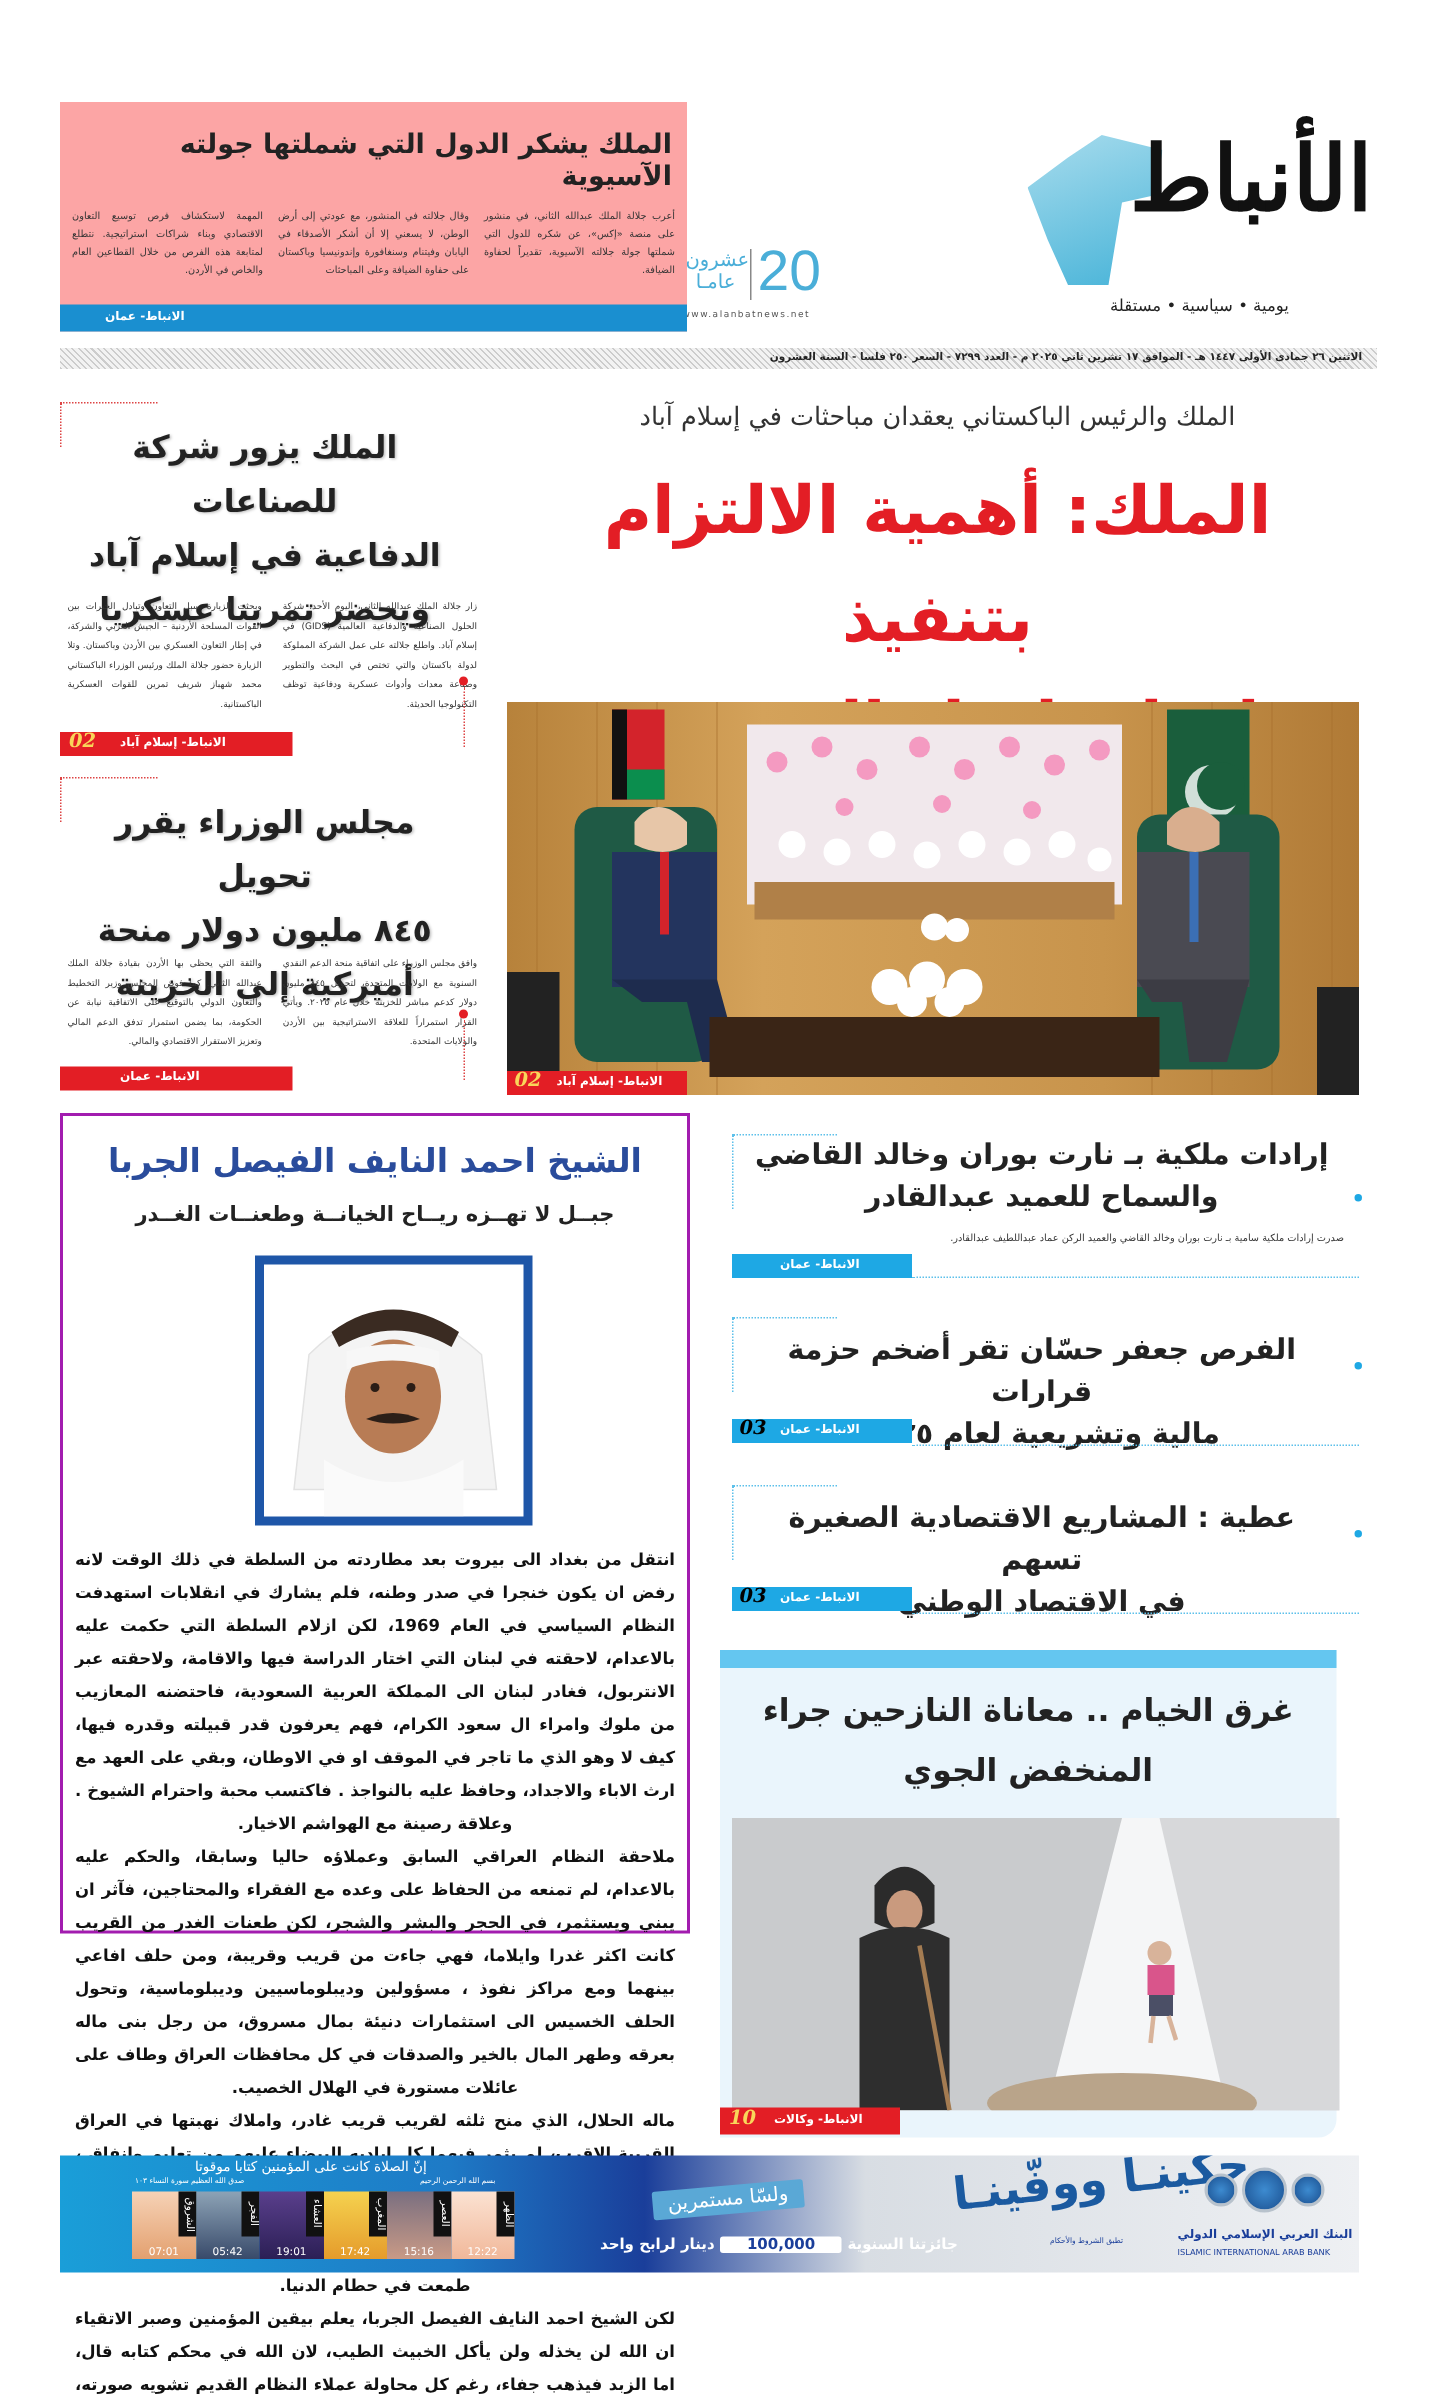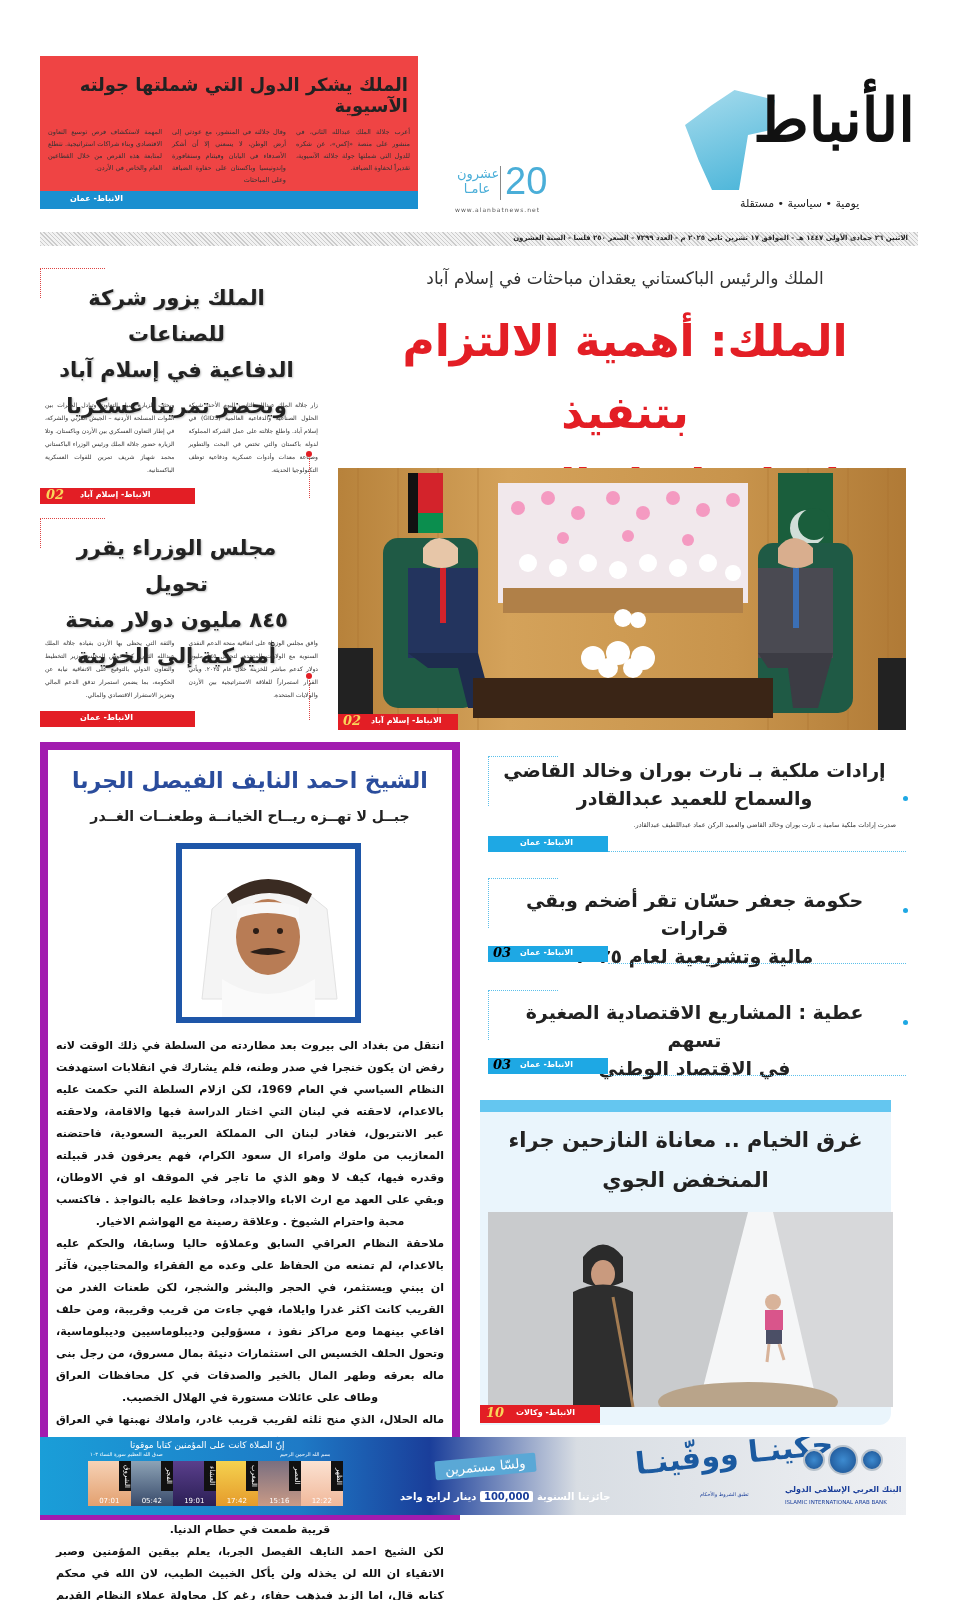--- a/index.html
+++ b/index.html
@@ -16,7 +16,7 @@
 .anniv .words{position:absolute;left:2px;top:6px;font-size:13px;color:#4aaed8;line-height:15px;text-align:center;width:40px}
 .anniv .url{position:absolute;left:0;top:46px;font-size:6px;color:#555;letter-spacing:1px}
 
-.brief{left:40px;top:56px;width:378px;height:153px;background:#ef4444}
+.brief{left:40px;top:68px;width:418px;height:153px;background:#fca5a5}
 .brief h2{position:absolute;right:10px;top:18px;font-size:18px;font-weight:bold;color:#222}
 .brief .cols{position:absolute;top:70px;right:8px;left:8px;display:flex;gap:10px;font-size:6.5px;line-height:12px;color:#333}
 .brief .cols div{flex:1;text-align:justify}

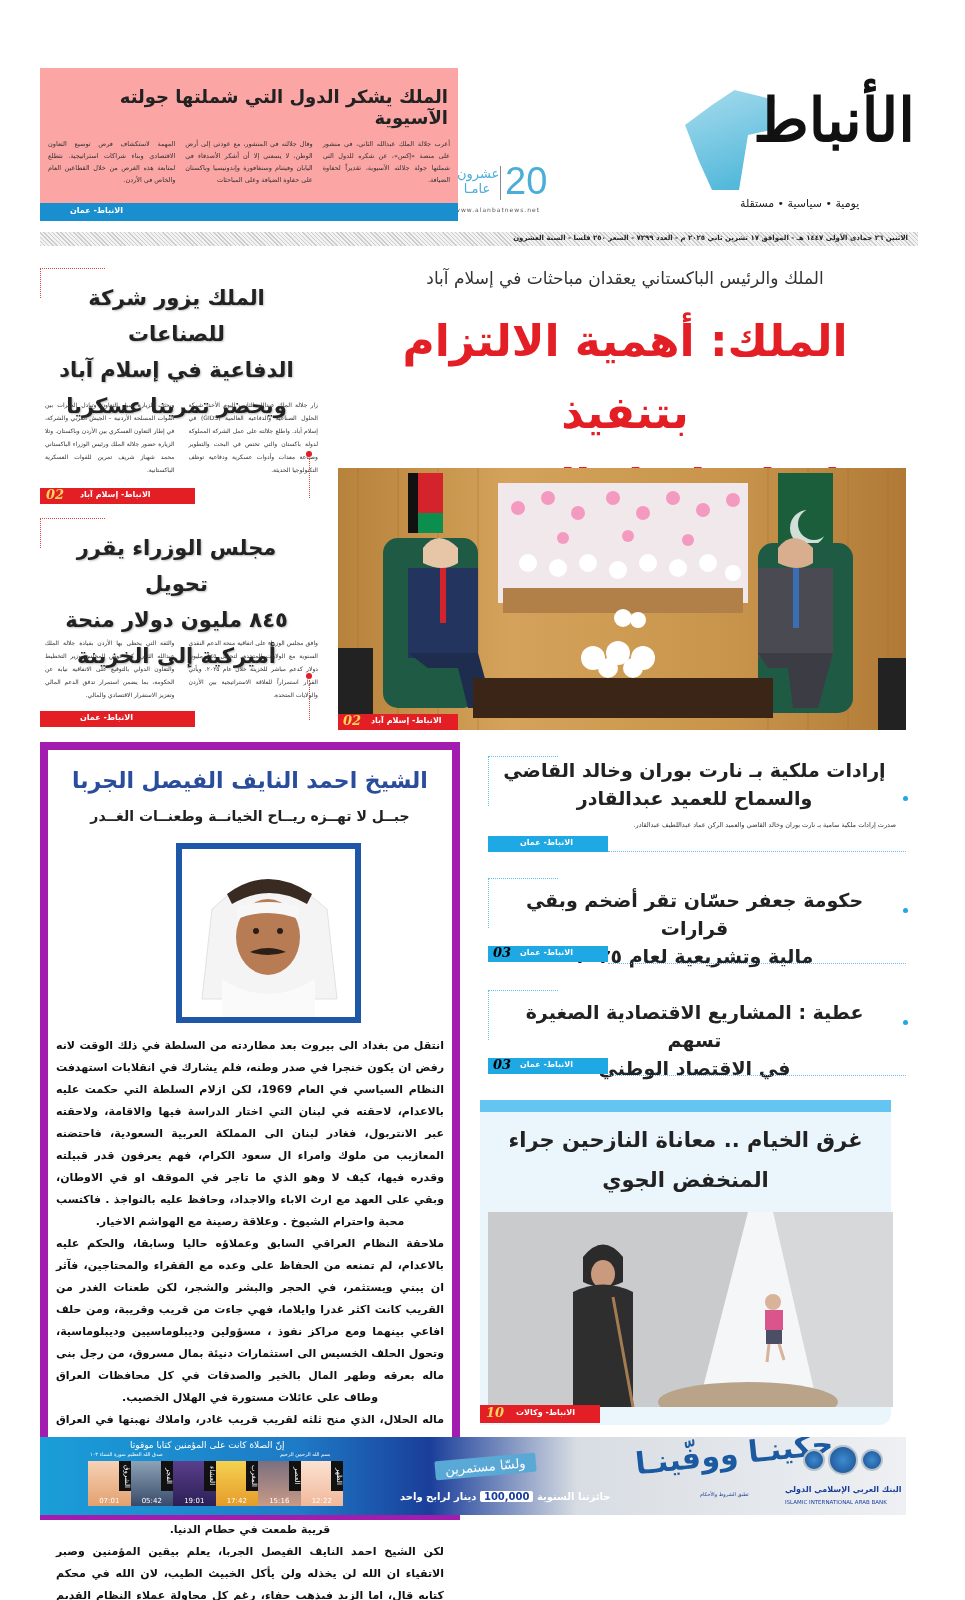--- a/index.html
+++ b/index.html
@@ -45,7 +45,7 @@
 .mainphoto .cap .pg{position:absolute;left:5px;top:-1px;font-style:italic;font-family:"DejaVu Serif",serif;color:#f9d65a;font-size:13px}
 .mainphoto .cap .src{position:absolute;left:33px;top:2px}
 
-.opinion{left:40px;top:742px;width:420px;height:778px;border:8px solid #a21caf}
+.opinion{left:40px;top:742px;width:420px;height:547px;border:2px solid #a21caf}
 .opinion h2{position:absolute;left:0;right:0;top:18px;text-align:center;font-size:22px;color:#2a4c9c;font-weight:bold}
 .opinion h4{position:absolute;left:0;right:0;top:58px;text-align:center;font-size:14px;color:#222;font-weight:bold;letter-spacing:1px}
 .opinion .portrait{position:absolute;left:128px;top:93px;width:185px;height:180px;border:6px solid #1e56a8;background:#fff;overflow:hidden}

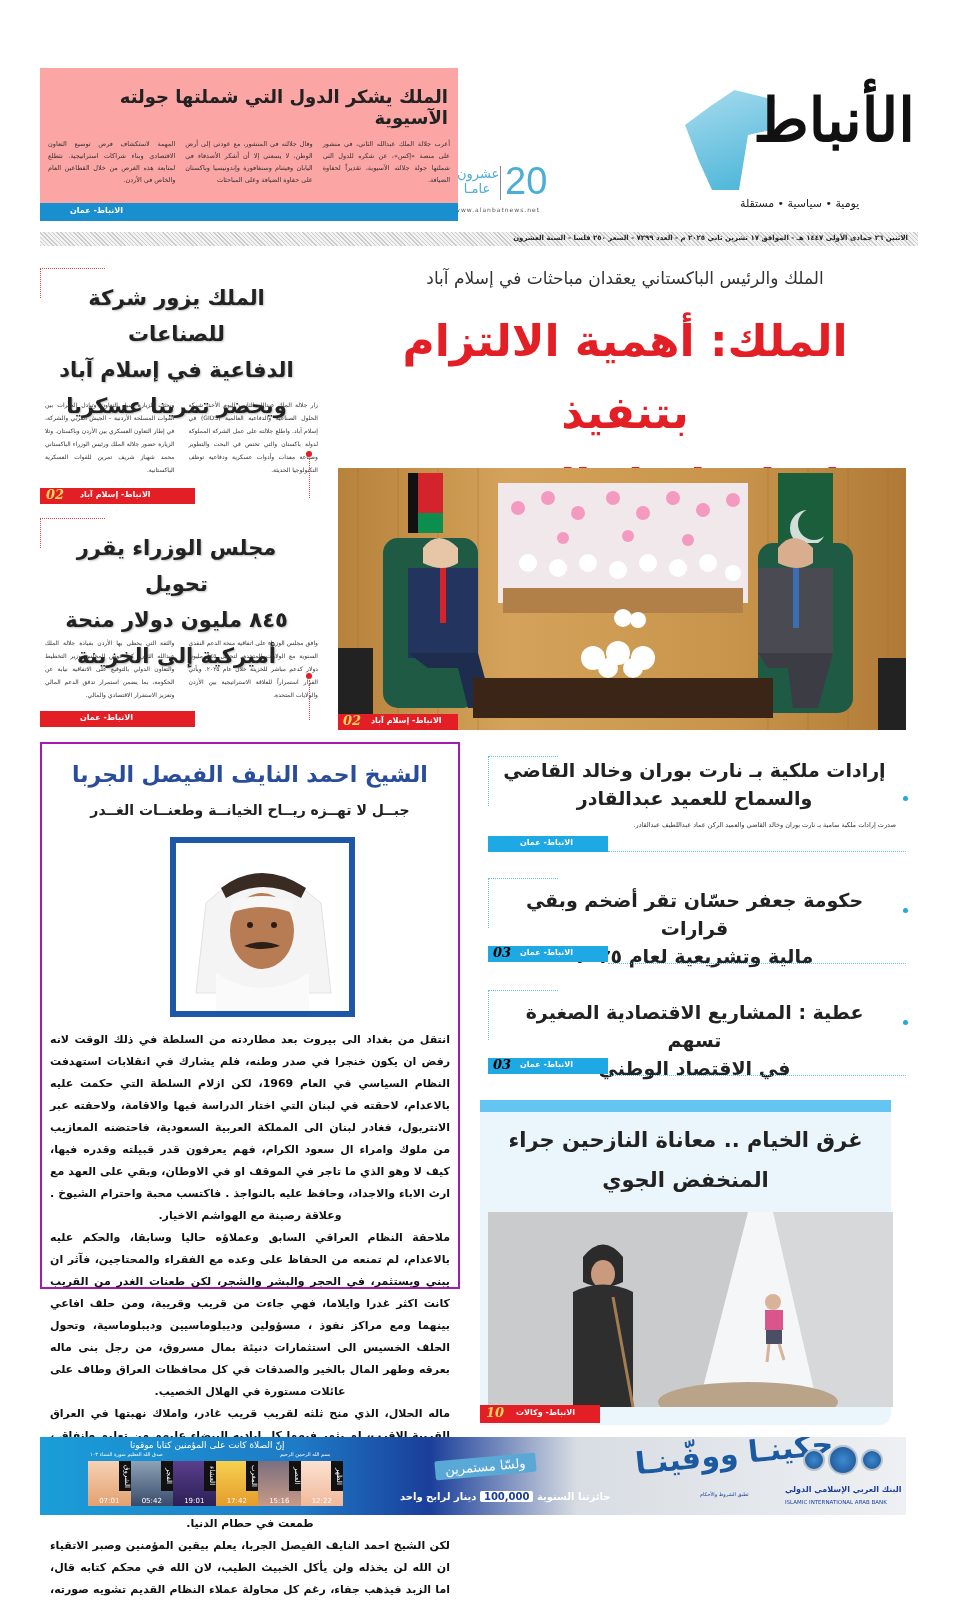--- a/index.html
+++ b/index.html
@@ -281,7 +281,7 @@
   <div style="position:absolute;left:0;top:0;width:70px;border-top:1px dotted #5cc0ea"></div>
   <div style="position:absolute;left:0;top:0;height:50px;border-left:1px dotted #5cc0ea"></div>
   <h3 style="top:8px">
-    <div>حكومة جعفر حسّان تقر أضخم وبقي قرارات</div>
+    <div>الفرص جعفر حسّان تقر أضخم حزمة قرارات</div>
     <div>مالية وتشريعية لعام ٢٠٢٥</div>
   </h3>
   <div class="bluebar" style="top:68px">

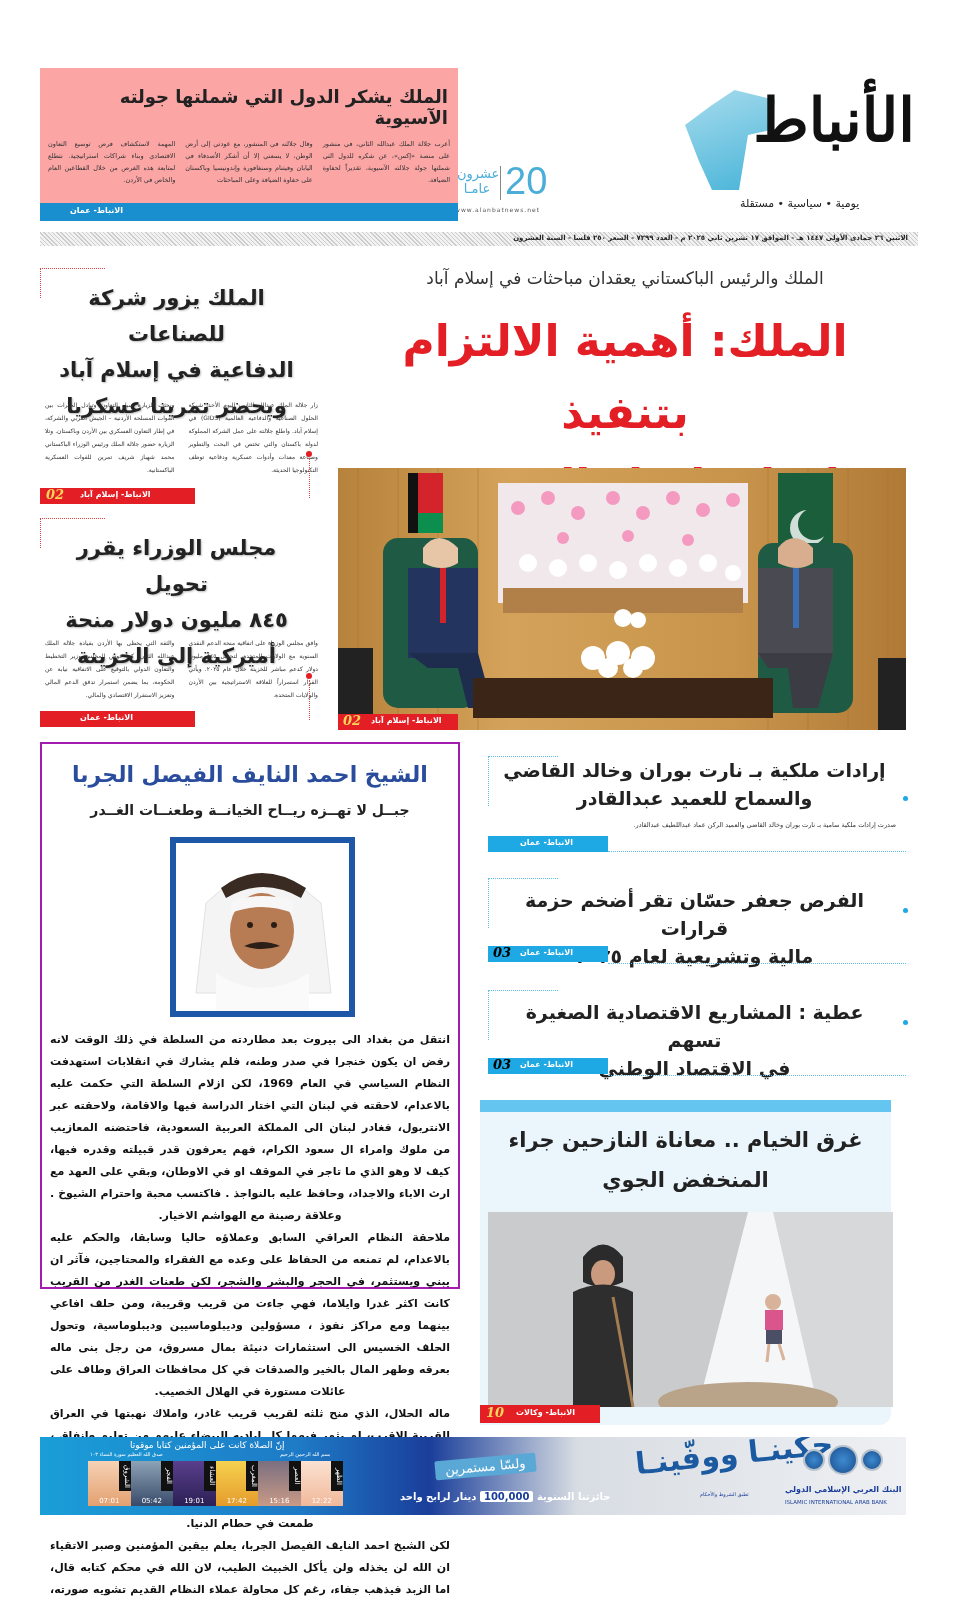--- a/index.html
+++ b/index.html
@@ -79,7 +79,7 @@
 .ad .strip .cell .t{position:absolute;left:0;right:0;bottom:1px;text-align:center;color:#fff;font-size:7px}
 .ad .slogan{position:absolute;left:395px;top:20px;background:#5aa8d6;color:#fff;font-size:13px;padding:2px 10px;transform:rotate(-5deg);border-radius:2px}
 .ad .prize{position:absolute;left:360px;top:54px;font-size:10px;color:#fff;font-weight:bold}
-.ad .prize b{background:#fff;color:#1a3e9a;padding:0 4px;border-radius:2px}
+.ad .prize b{background:#fff;color:#1a3e9a;padding:0 18px;border-radius:2px}
 .ad .big{position:absolute;left:595px;top:2px;font-size:30px;line-height:30px;font-weight:bold;color:#1b5aa0;transform:rotate(-6deg)}
 .ad .icons{position:absolute;left:763px;top:12px;display:flex;gap:3px;direction:ltr}
 .ad .icons span{width:22px;height:22px;border-radius:50%;background:radial-gradient(#3d8bd0,#1a4e8e);border:2px solid #b8c2cc;display:inline-block}

